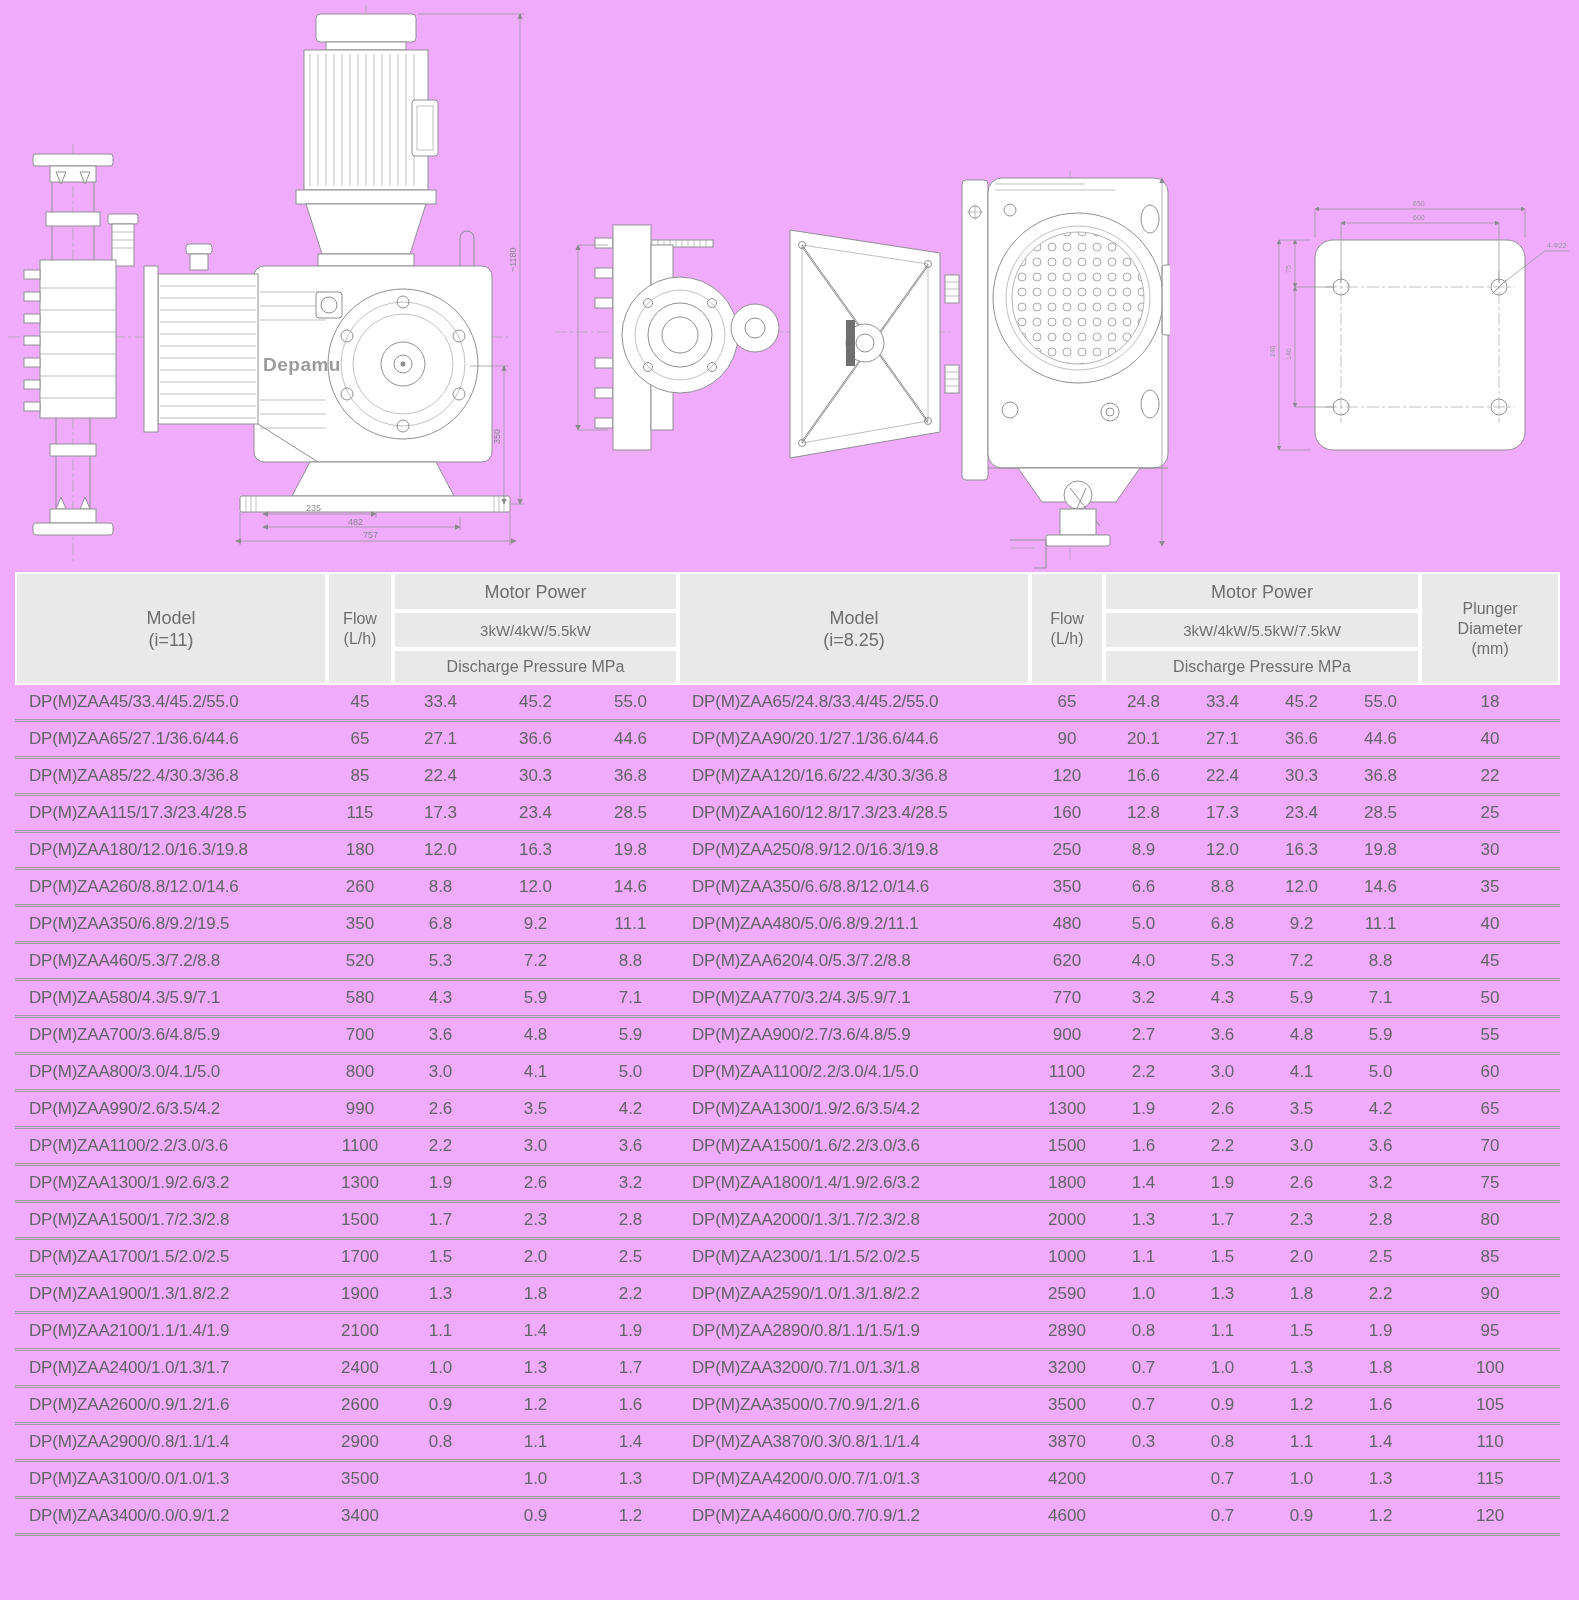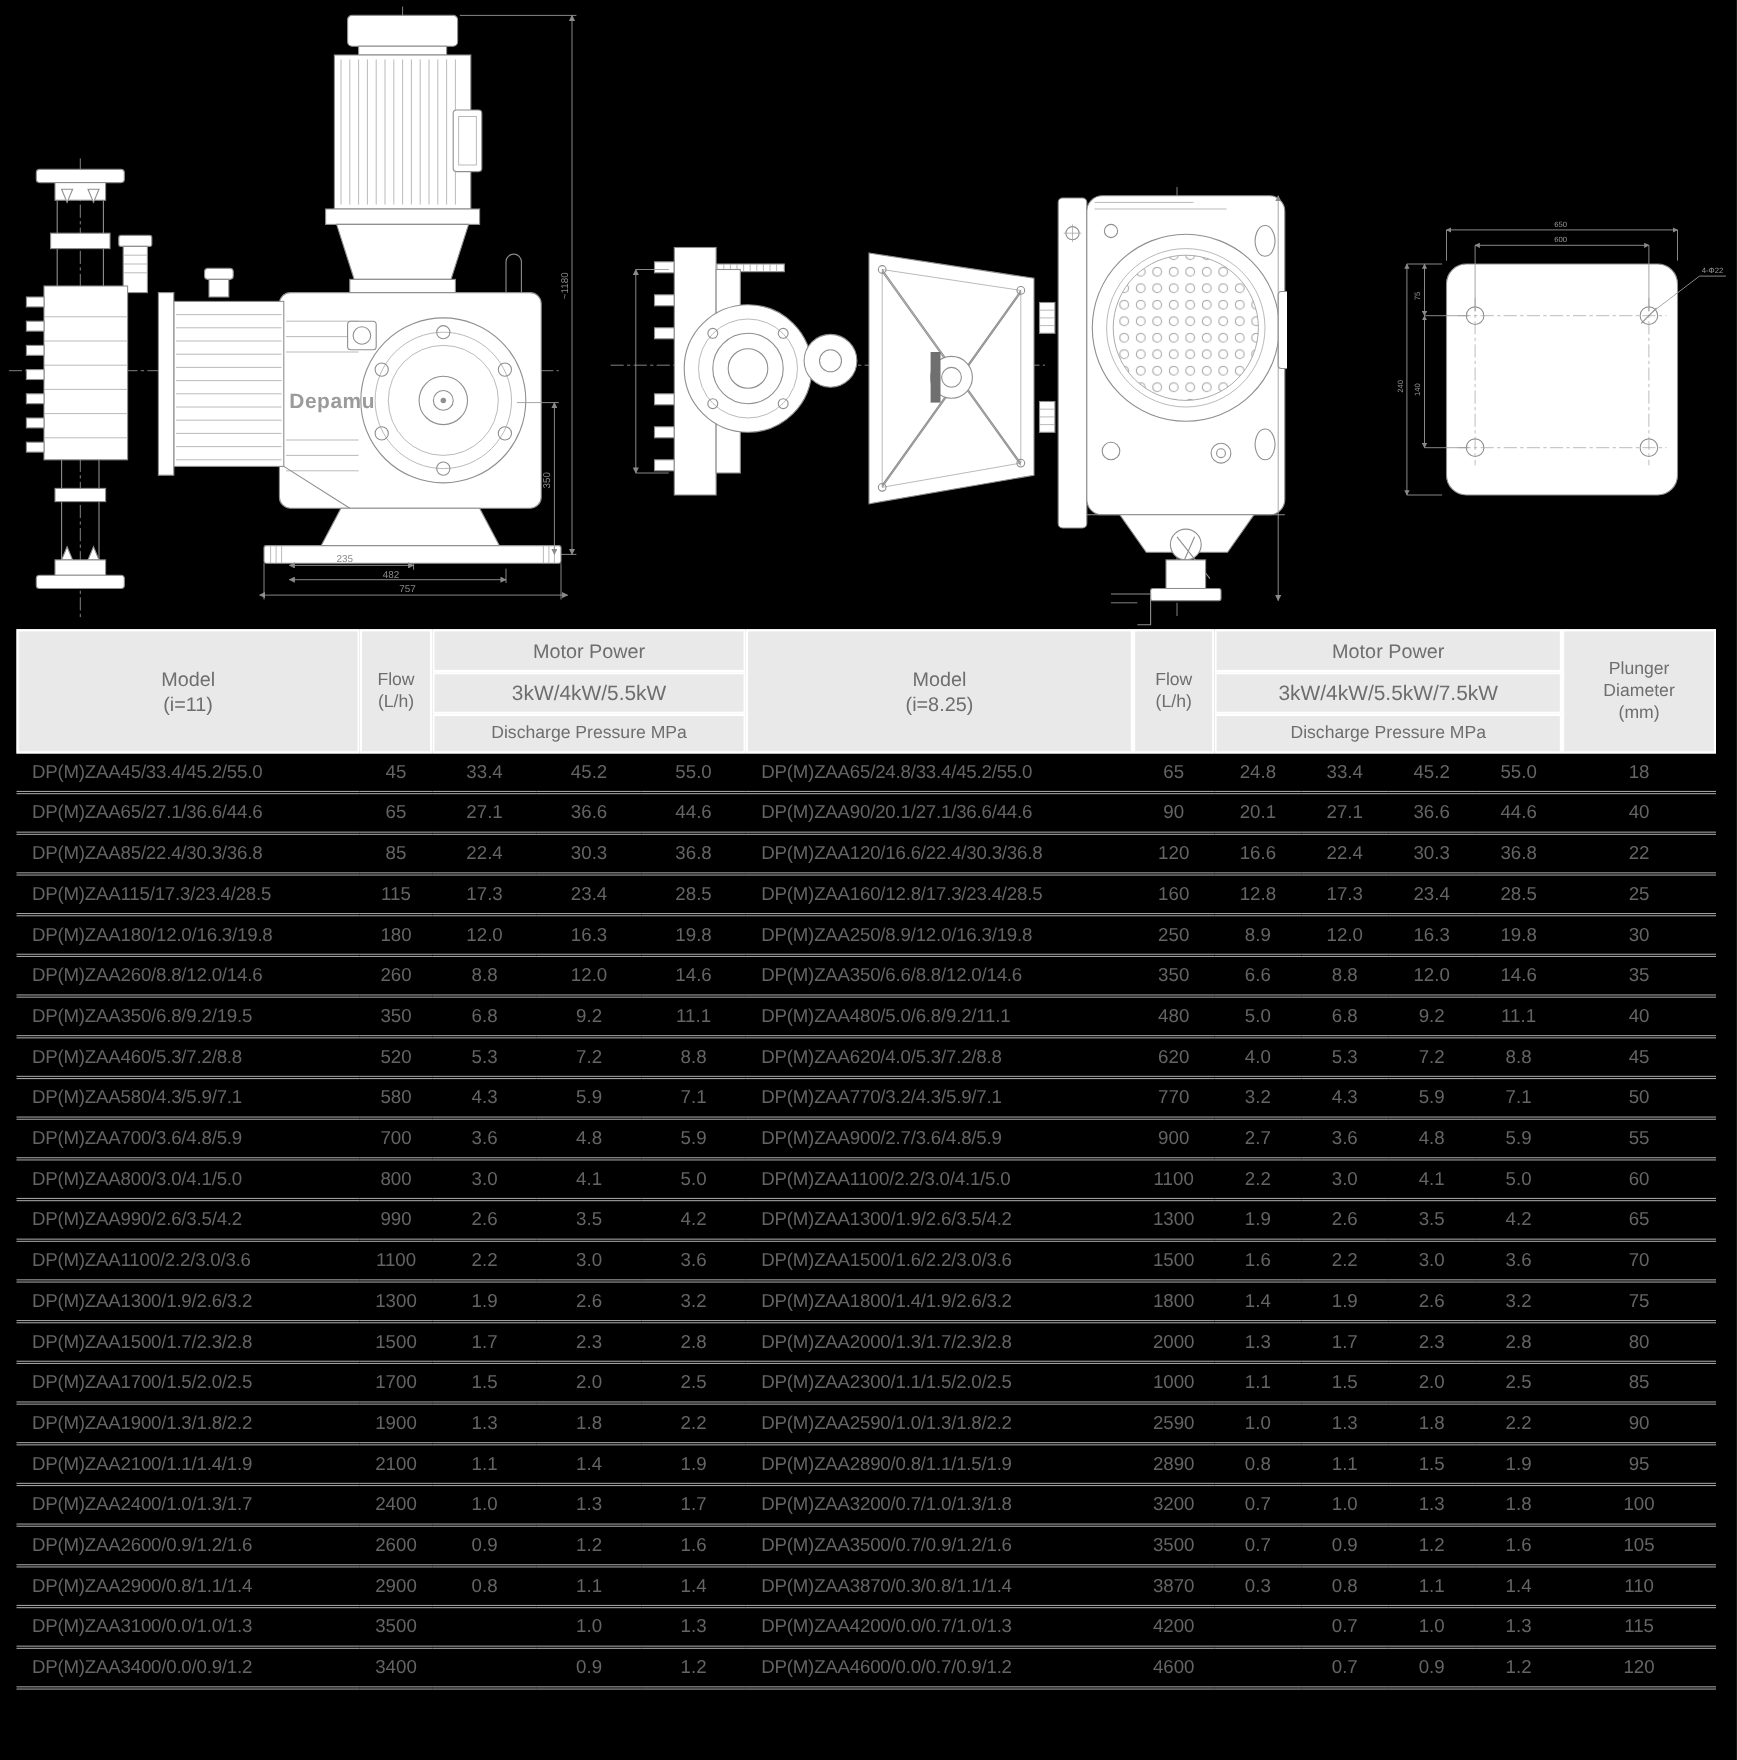--- a/index.html
+++ b/index.html
@@ -4,7 +4,7 @@
 <style>
   html,body{margin:0;padding:0;background:#ffffff;}
   body{width:1579px;height:1600px;position:relative;font-family:"Liberation Sans",sans-serif;color:#6a6a6a;overflow:hidden;}
-  .page{position:absolute;inset:0;background:#000000;}
+  .page{position:absolute;inset:0;background:#f0abfc;}
   
   .drawings{position:absolute;left:0;top:0;width:1579px;height:570px;}
   .drawings svg{position:absolute;}

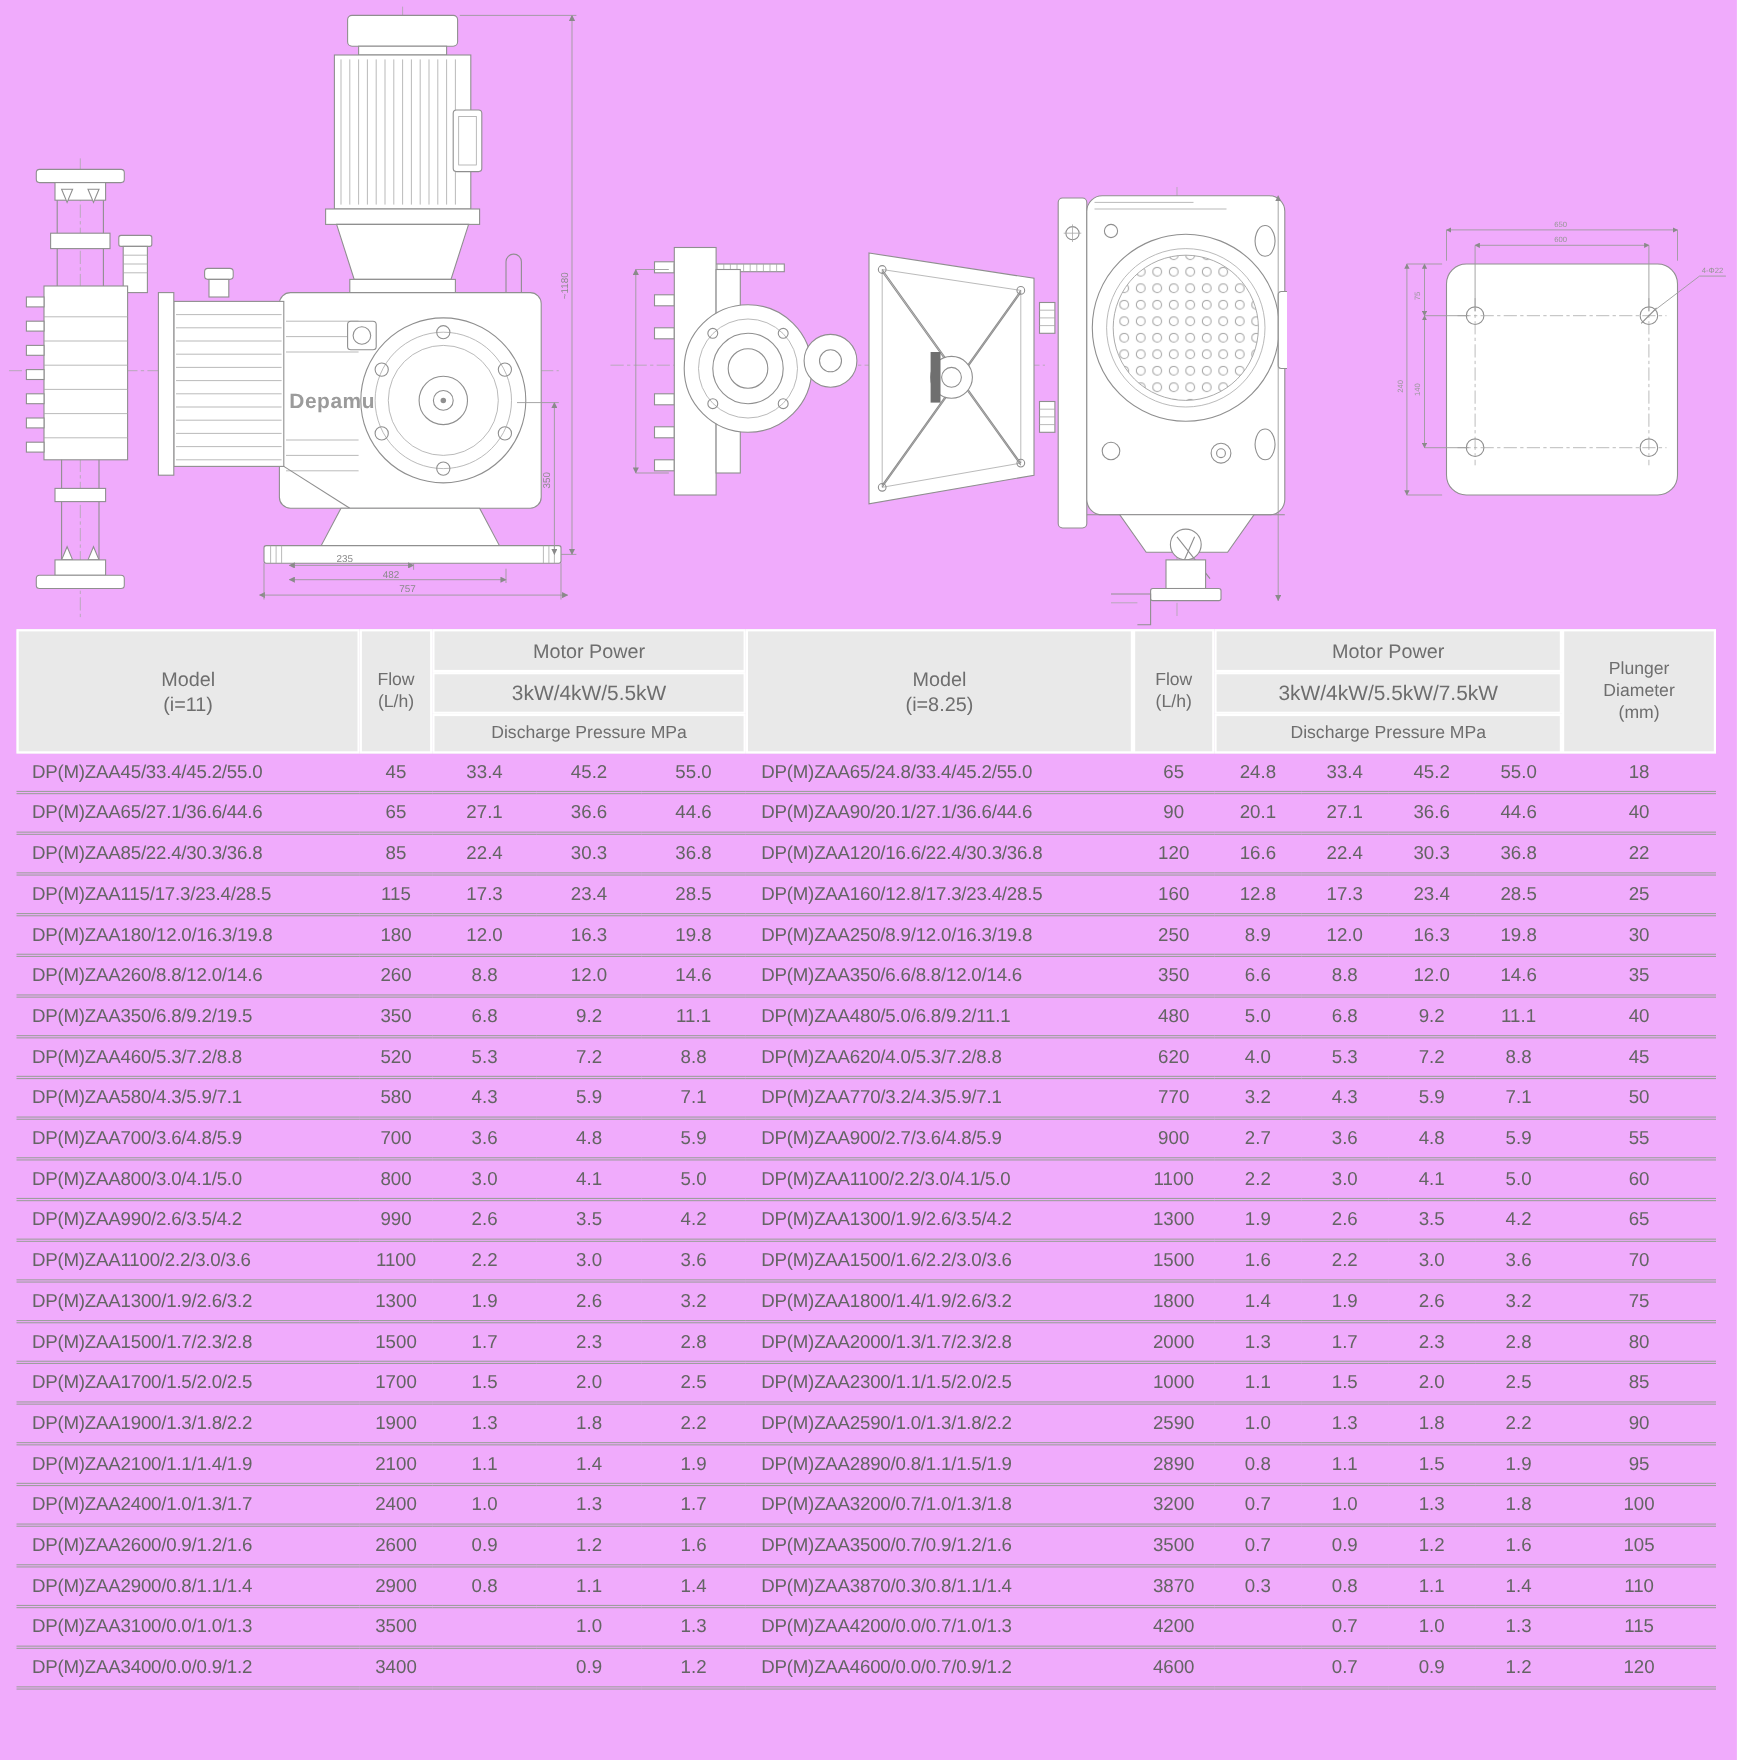--- a/index.html
+++ b/index.html
@@ -22,7 +22,7 @@
   table.spec th{background:#e9e9e9;border:2px solid #ffffff;font-weight:normal;color:#6e6e6e;vertical-align:middle;padding:0;}
   .h-lg{font-size:18px;line-height:22px;}
   .h-md{font-size:16px;line-height:20px;}
-  .h-sm{font-size:19px;line-height:19px;}
+  .h-sm{font-size:15px;line-height:19px;}
   table.spec td{height:34px;border-bottom:3px double #9e9e9e;font-size:17px;color:#646464;padding:0;vertical-align:middle;white-space:nowrap;overflow:hidden;}
   table.spec td.model{text-align:left;padding-left:14px;letter-spacing:-0.2px;}
   table.spec td.num{text-align:center;}

